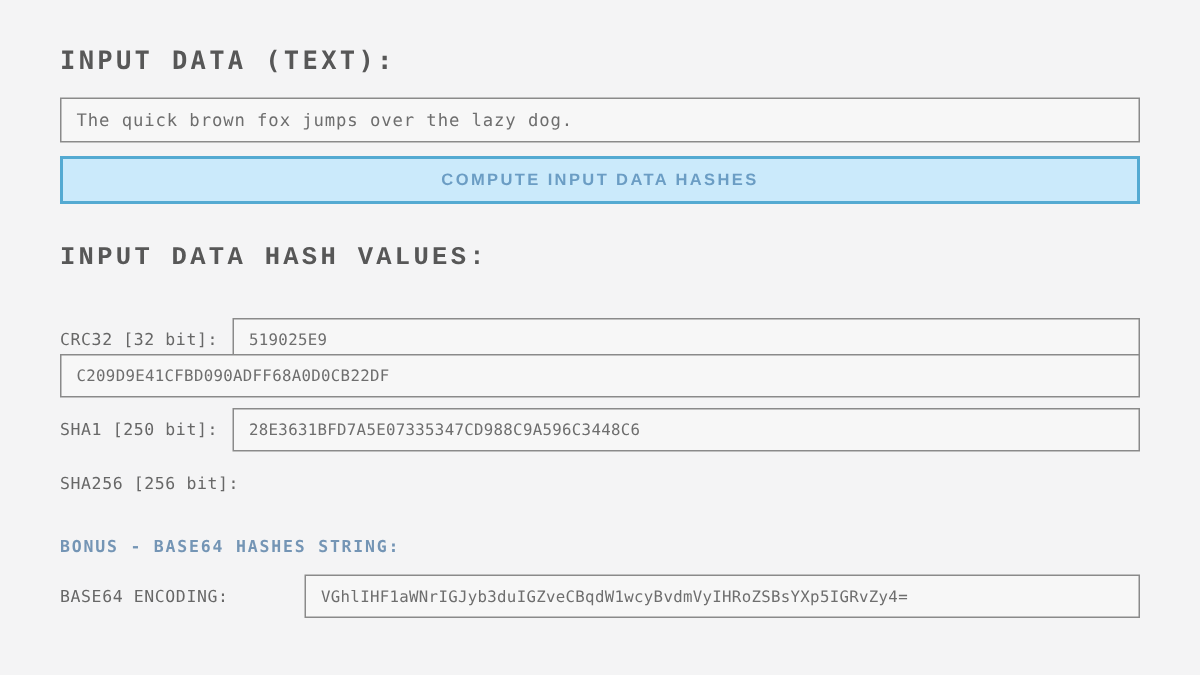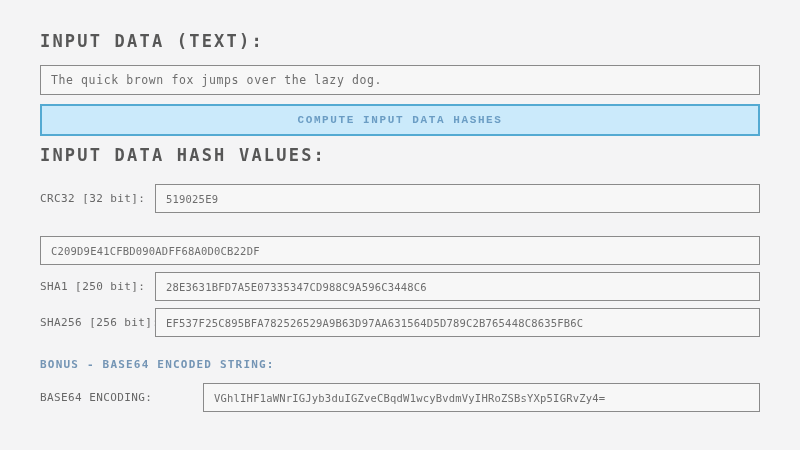--- a/index.html
+++ b/index.html
@@ -55,7 +55,7 @@
     background: var(--button-background);
     border: 2px solid var(--button-border);
     color: var(--button-text);
-    font-family: Liberation Mono, monospace;
+    font-family: Liberation Sans, sans-serif;
     font-size: 11px; font-weight: bold;
     letter-spacing: 1.6px;
     cursor: pointer;

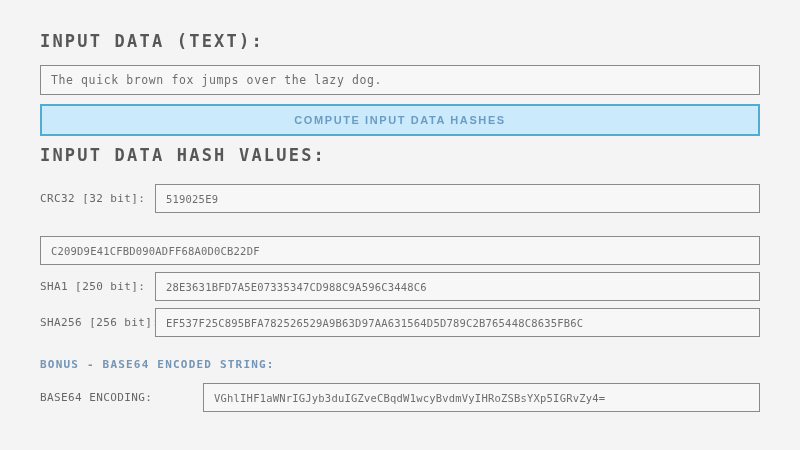--- a/index.html
+++ b/index.html
@@ -31,7 +31,7 @@
     white-space: nowrap;
   }
   .heading.h1 { top: 31px; }
-  .heading.h2 { top: 145px; }
+  .heading.h2 { top: 163px; font-family: Liberation Mono, monospace; }
 
   .text-field {
     border: 1px solid var(--box-border);

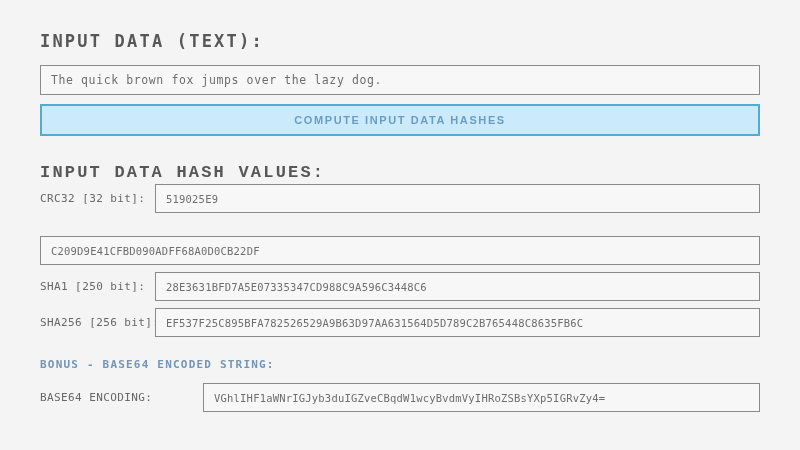--- a/index.html
+++ b/index.html
@@ -66,7 +66,7 @@
     width: 720px; height: 29px;
     display: flex; align-items: center;
   }
-  .row-crc32  { top: 184px; }
+  .row-crc32  { top: 212px; }
   .row-md5    { top: 236px; }
   .row-sha1   { top: 272px; }
   .row-sha256 { top: 308px; }

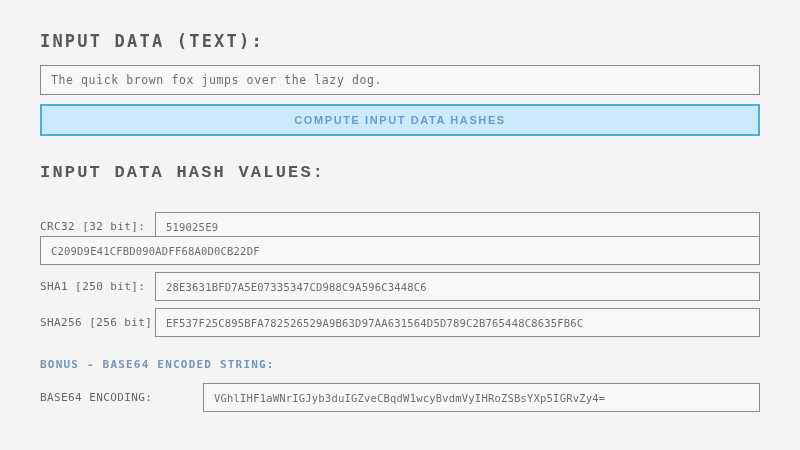--- a/index.html
+++ b/index.html
@@ -122,7 +122,6 @@
 
   <div class="hash-row row-sha256">
     <span class="hash-label">SHA256 [256 bit]:</span>
-    <input class="text-field hash-value" type="text" readonly="" value="EF537F25C895BFA782526529A9B63D97AA631564D5D789C2B765448C8635FB6C" style="">
   </div>
 
   <div class="bonus-heading">BONUS - BASE64 ENCODED STRING:</div>

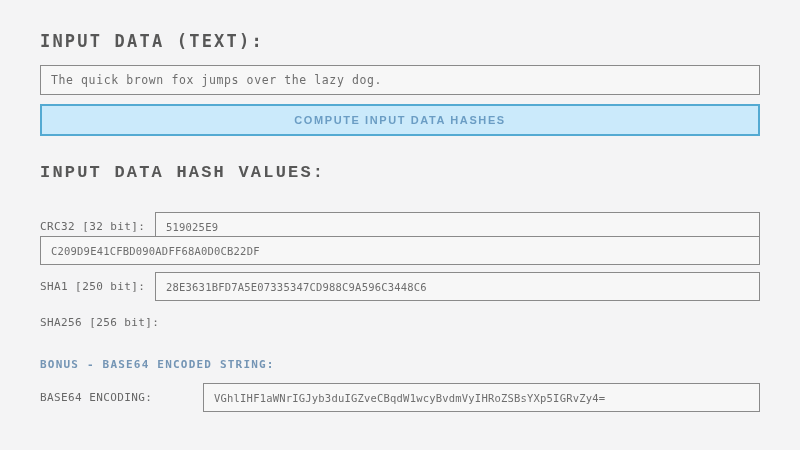--- a/index.html
+++ b/index.html
@@ -124,7 +124,7 @@
     <span class="hash-label">SHA256 [256 bit]:</span>
   </div>
 
-  <div class="bonus-heading">BONUS - BASE64 ENCODED STRING:</div>
+  <div class="bonus-heading">BONUS - BASE64 HASHES STRING:</div>
 
   <div class="hash-row row-base64">
     <span class="hash-label">BASE64 ENCODING:</span>

